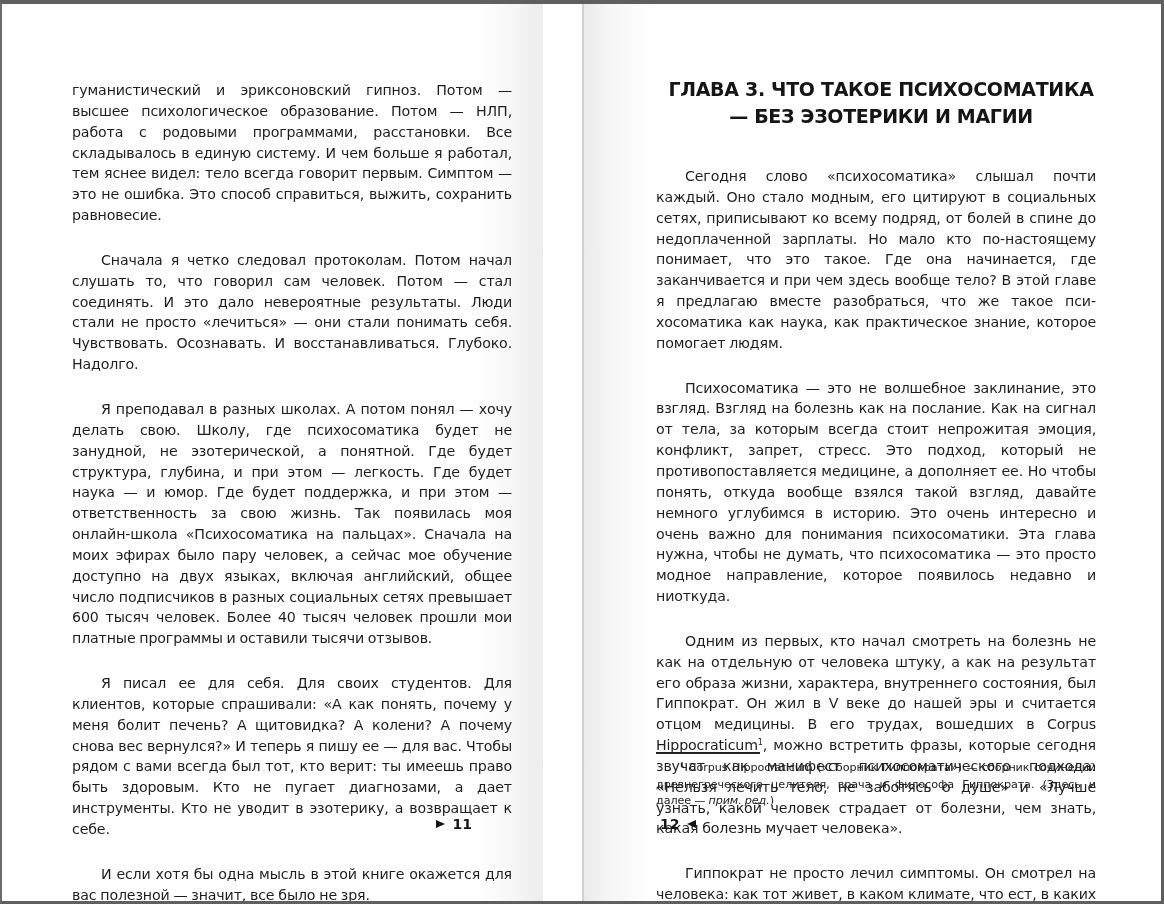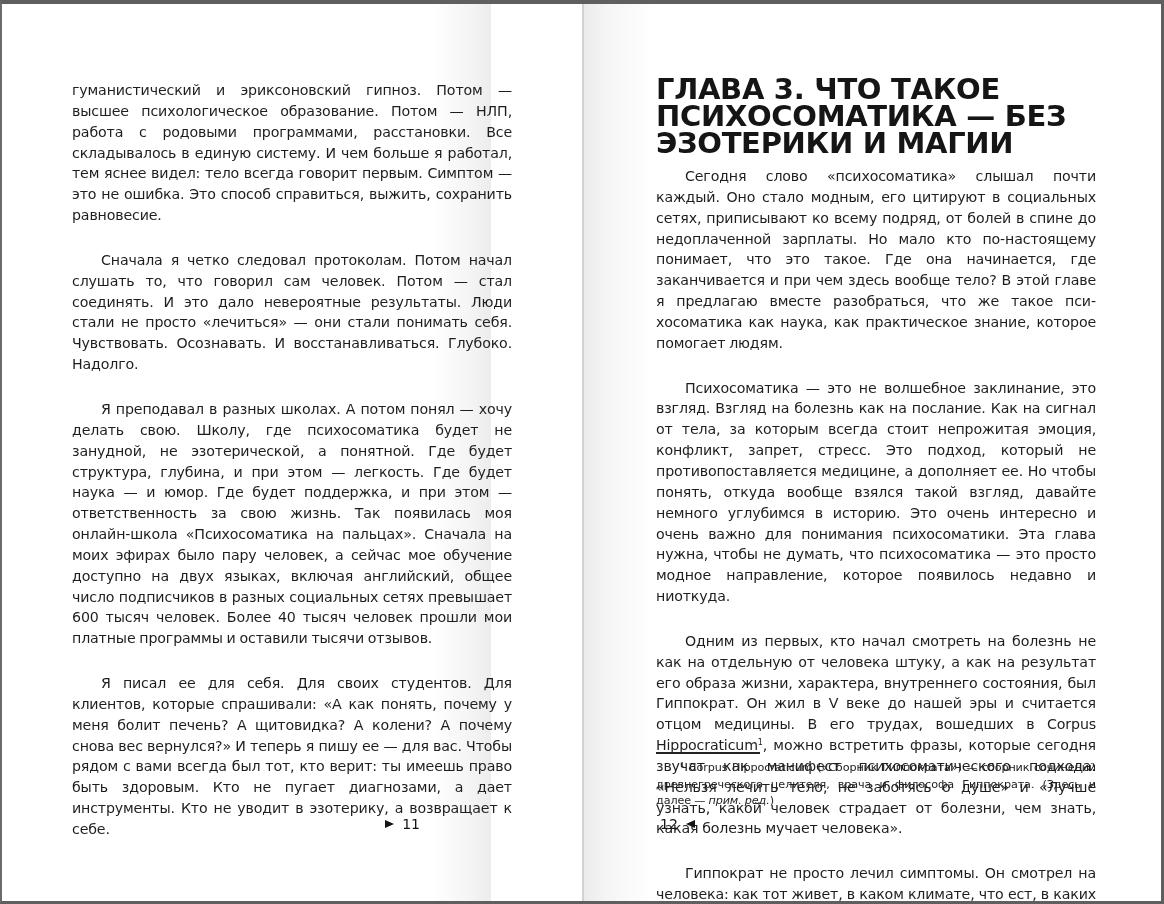--- a/index.html
+++ b/index.html
@@ -23,7 +23,7 @@
   .page {
     position: absolute; top: 0; bottom: 0;
   }
-  .page.left { left: 0; width: 489px; background: linear-gradient(to right, #ffffff 0%, #ffffff 88%, #f4f4f4 96%, #ececec 100%); }
+  .page.left { left: 0; width: 541px; background: linear-gradient(to right, #ffffff 0%, #ffffff 88%, #f4f4f4 96%, #ececec 100%); }
   .page.right { left: 582px; right: 0; background: linear-gradient(to right, #ebebeb 0%, #f5f5f5 4%, #ffffff 12%, #ffffff 100%); }
   .gutter {
     position: absolute; top: 0; bottom: 0; left: 580px; width: 2px;

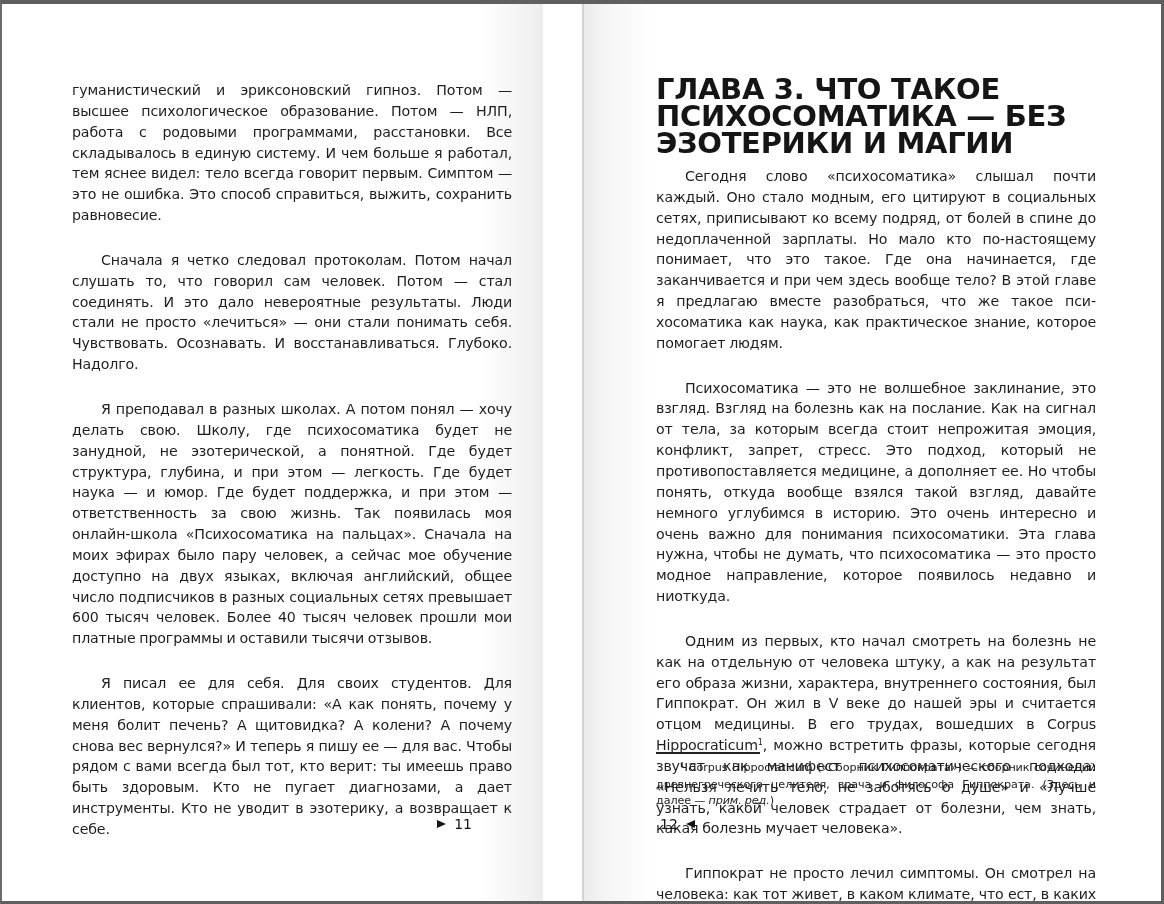--- a/index.html
+++ b/index.html
@@ -46,11 +46,12 @@
     position: absolute; left: 72px; top: 72px; width: 450px;
     font-family: "DejaVu Sans", sans-serif;
     font-weight: bold;
-    font-size: 29px;
+    font-size: 19px;
     line-height: 27px;
     letter-spacing: -0.3px;
     color: #151515;
     text-transform: uppercase;
+    text-align: center;
   }
   .footnote-rule {
     position: absolute; left: 72px; top: 748px; width: 104px; height: 1.5px;

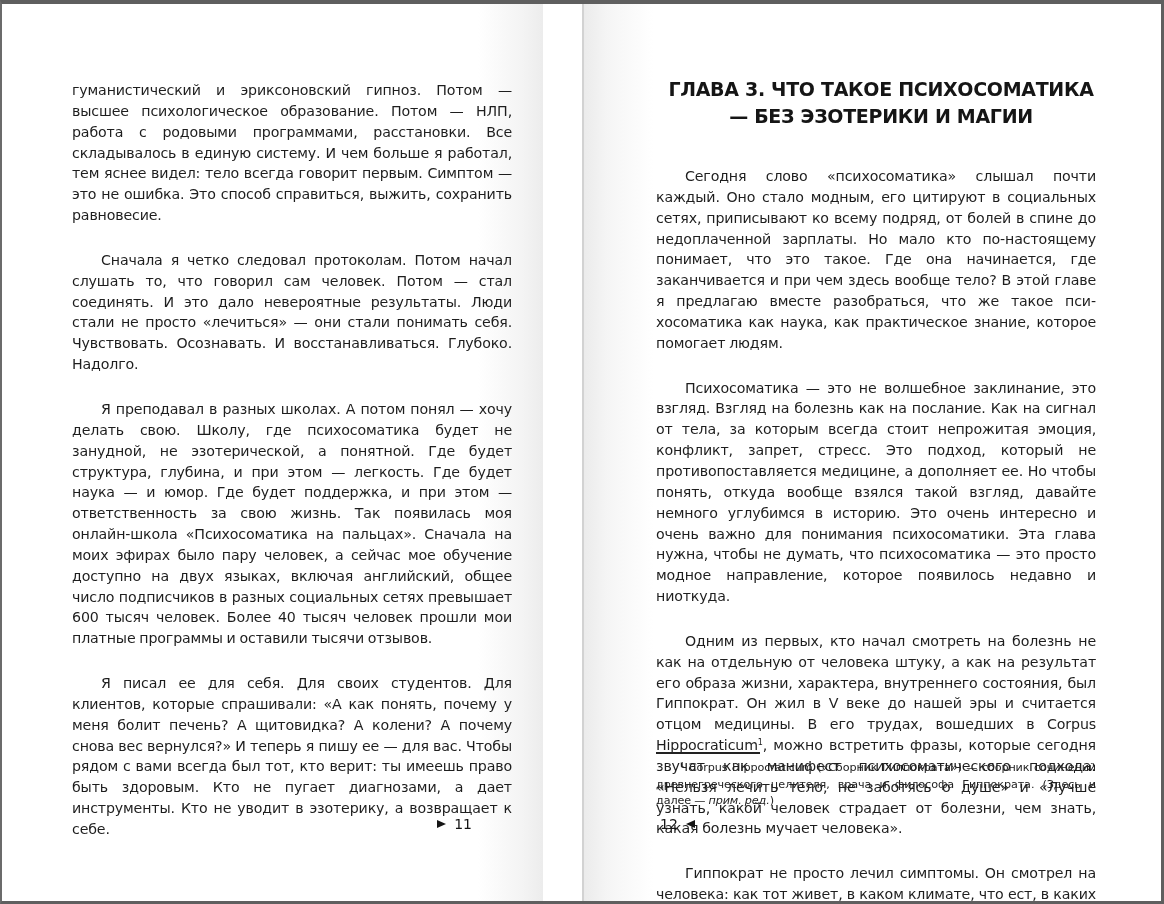--- a/index.html
+++ b/index.html
@@ -69,7 +69,7 @@
   sup.fn { font-size: 8px; vertical-align: 5px; line-height: 0; }
   .pagenum {
     position: absolute; top: 812px;
-    font-weight: normal; font-size: 14px; color: #151515;
+    font-weight: bold; font-size: 14px; color: #151515;
     display: flex; align-items: center; gap: 8px;
   }
   .left .pagenum { right: 71px; }

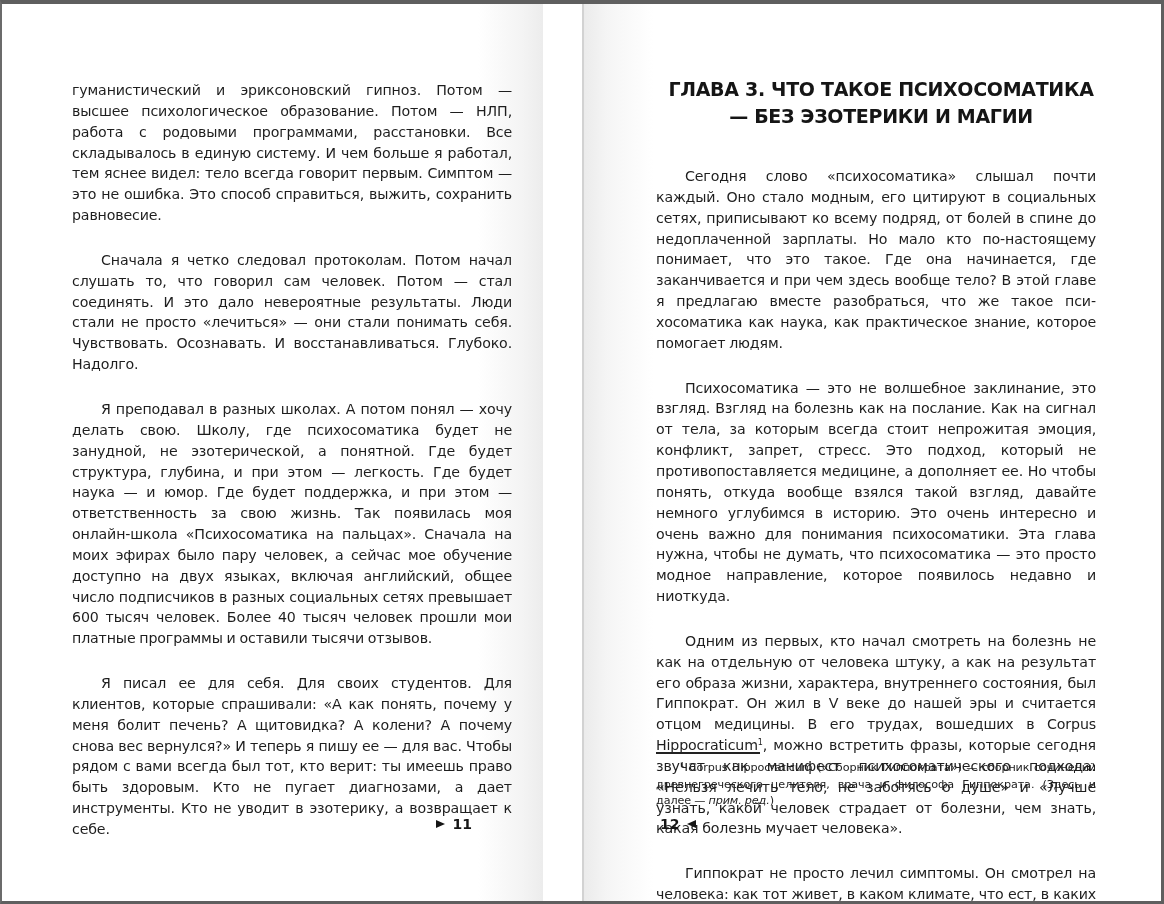--- a/index.html
+++ b/index.html
@@ -100,6 +100,7 @@
       <p class="ind">Сначала я четко следовал протоколам. Потом начал слушать то, что говорил сам человек. Потом — стал соединять. И это дало невероятные результаты. Люди стали не просто «ле­читься» — они стали понимать себя. Чувствовать. Осознавать. И восстанавливаться. Глубоко. Надолго.</p>
       <p class="ind">Я преподавал в разных школах. А потом понял — хочу делать свою. Школу, где психосоматика будет не занудной, не эзо­терической, а понятной. Где будет структура, глубина, и при этом — легкость. Где будет наука — и юмор. Где будет поддержка, и при этом — ответственность за свою жизнь. Так появилась моя онлайн-школа «Психосоматика на пальцах». Сначала на моих эфирах было пару человек, а сейчас мое обучение доступно на двух языках, включая английский, общее число подписчиков в разных социальных сетях превышает 600 тысяч человек. Бо­лее 40 тысяч человек прошли мои платные программы и оста­вили тысячи отзывов.</p>
       <p class="ind">Я писал ее для себя. Для своих студентов. Для клиентов, которые спрашивали: «А как понять, почему у меня болит пе­чень? А щитовидка? А колени? А почему снова вес вернулся?» И теперь я пишу ее — для вас. Чтобы рядом с вами всегда был тот, кто верит: ты имеешь право быть здоровым. Кто не пуга­ет диагнозами, а дает инструменты. Кто не уводит в эзотерику, а возвращает к себе.</p>
+      <p class="ind">И если хотя бы одна мысль в этой книге окажется для вас полезной — значит, все было не зря.</p>
     </div>
     <div class="pagenum">
       <span class="arrow-right"></span>

